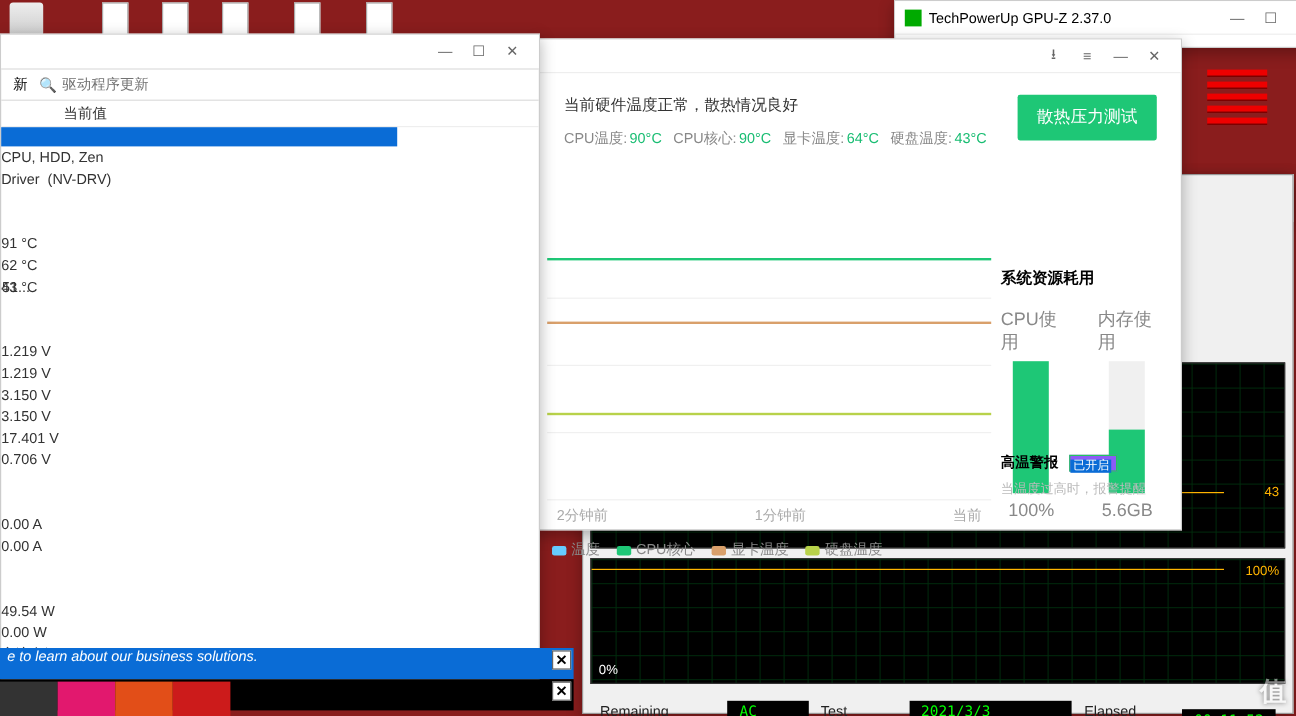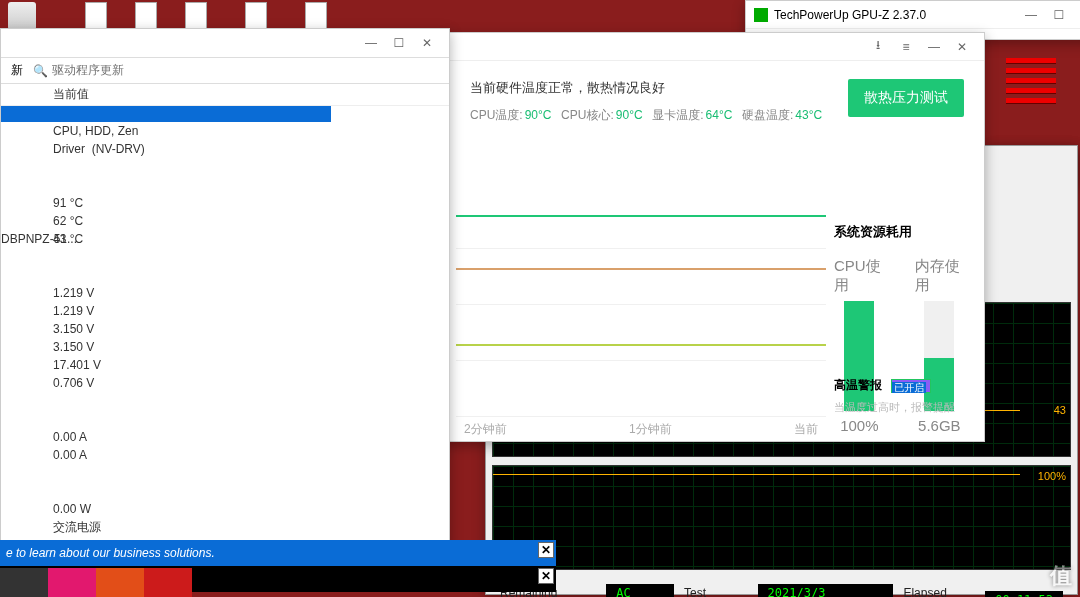--- a/index.html
+++ b/index.html
@@ -23,7 +23,7 @@
 .mon-search .mag{color:#0066cc;margin:0 4px}
 .mon-hdr{padding:2px 0 2px 52px;color:#333;border-bottom:1px solid #eee}
 .mon-sel{height:16px;background:#0a6cd6;width:330px}
-.mon-body{padding-left:52px;color:#333;line-height:18px;height:440px;overflow:hidden;position:relative}
+.mon-body{color:#333;line-height:18px;height:440px;overflow:hidden;position:relative}
 .mon-body div{white-space:pre}
 .mon-btn{position:absolute;right:2px;bottom:2px;border:1px solid #adadad;background:#e1e1e1;padding:2px 8px}
 

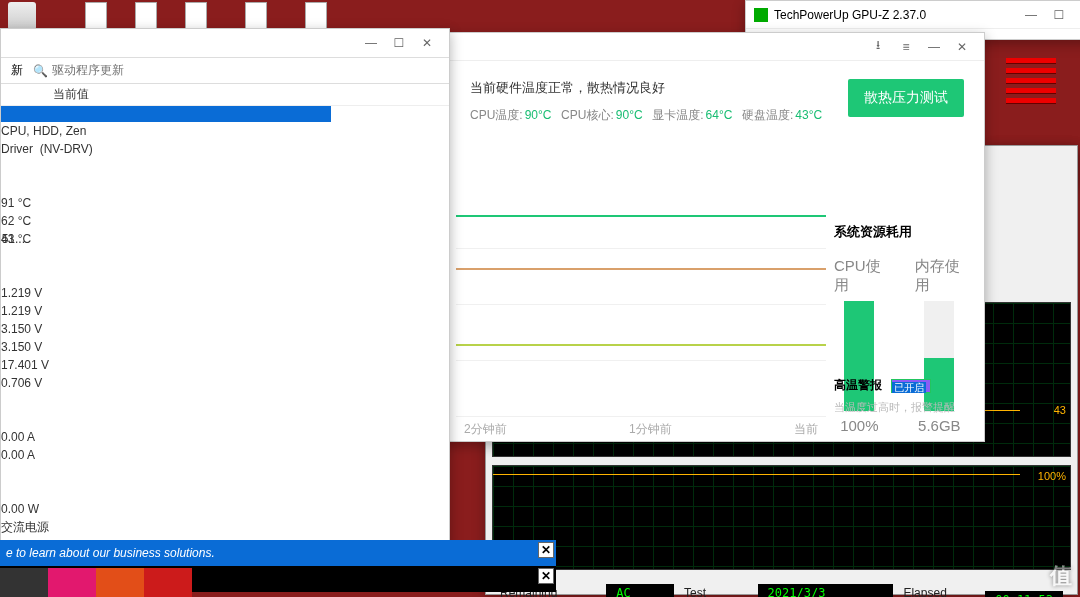--- a/index.html
+++ b/index.html
@@ -183,6 +183,24 @@
       <span>1分钟前</span>
       <span>当前</span>
     </div>
+    <div class="legend">
+      <div class="lg">
+          <span class="sw" style="background:#6cf"></span>
+          <span>温度</span>
+        </div>
+      <div class="lg">
+          <span class="sw" style="background:#1ec776"></span>
+          <span>CPU核心</span>
+        </div>
+      <div class="lg">
+          <span class="sw" style="background:#d9a06b"></span>
+          <span>显卡温度</span>
+        </div>
+      <div class="lg">
+          <span class="sw" style="background:#b8d24a"></span>
+          <span>硬盘温度</span>
+        </div>
+    </div>
   </div>
   <div class="res-panel">
     <div class="res-title">系统资源耗用</div>

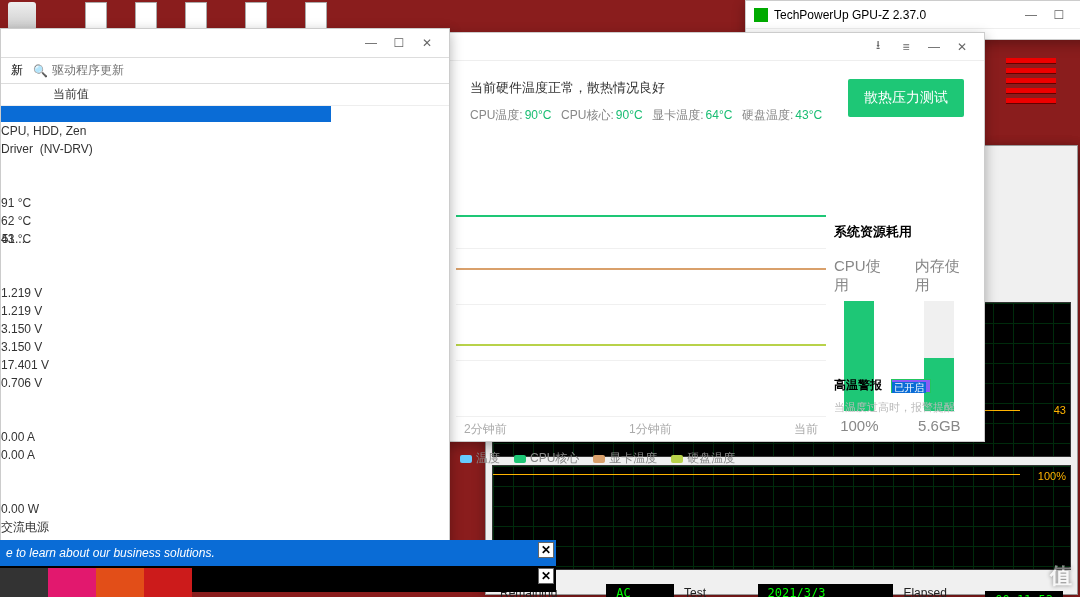--- a/index.html
+++ b/index.html
@@ -263,6 +263,7 @@
     <div>0.00 A</div>
     <div>&nbsp;</div>
       <div>&nbsp;</div>
+    <div>49.54 W</div>
     <div>0.00 W</div>
     <div>交流电源</div>
     <div>80.18 W</div>

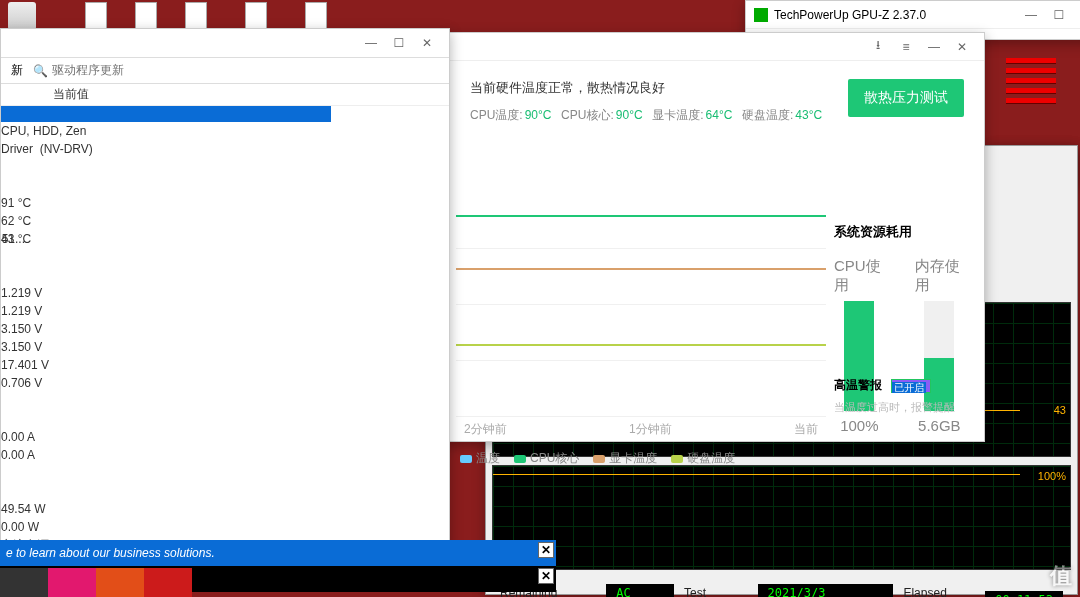--- a/index.html
+++ b/index.html
@@ -27,7 +27,7 @@
 .mon-body div{white-space:pre}
 .mon-btn{position:absolute;right:2px;bottom:2px;border:1px solid #adadad;background:#e1e1e1;padding:2px 8px}
 
-.banner{position:absolute;left:0;width:556px;height:26px;background:#0a6cd6;color:#fff;font-style:italic;font-size:14px;display:flex;align-items:center;padding-left:6px}
+.banner{position:absolute;left:0;width:478px;height:26px;background:#0a6cd6;color:#fff;font-style:italic;font-size:14px;display:flex;align-items:flex-start;padding-left:6px}
 .banner1{top:540px}
 .banner2{top:566px;background:#000}
 .banner .x{position:absolute;right:2px;top:2px;width:16px;height:16px;background:#fff;color:#000;display:flex;align-items:center;justify-content:center;font-style:normal;font-weight:bold;border:1px solid #666}

